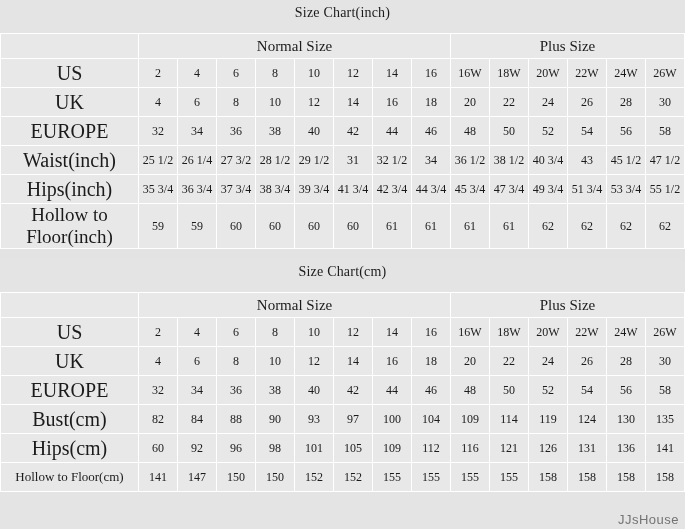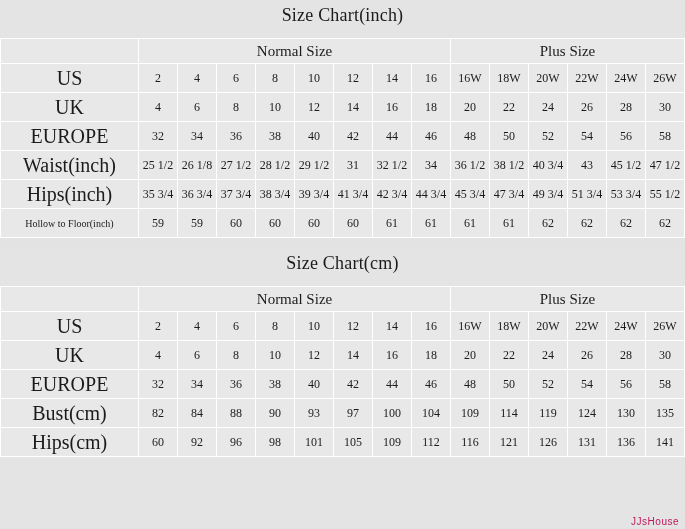--- a/index.html
+++ b/index.html
@@ -29,7 +29,7 @@
   }
   .chart-title {
     text-align: center;
-    font-size: 18px;
+    font-size: 14px;
     font-family: "Liberation Serif", serif;
     padding: 5px 0 4px 0;
     color: #1b1b1b;

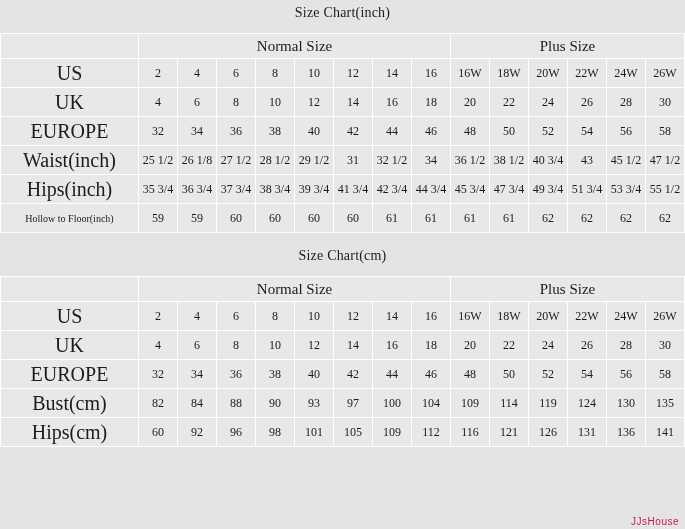--- a/index.html
+++ b/index.html
@@ -172,7 +172,7 @@
           <tr>
             <td class="lbl">Waist(inch)</td>
             <td class="datacell">25 1/2</td>
-            <td class="datacell">26 1/8</td>
+            <td class="datacell">26 1/4</td>
             <td class="datacell">27 1/2</td>
             <td class="datacell">28 1/2</td>
             <td class="datacell">29 1/2</td>

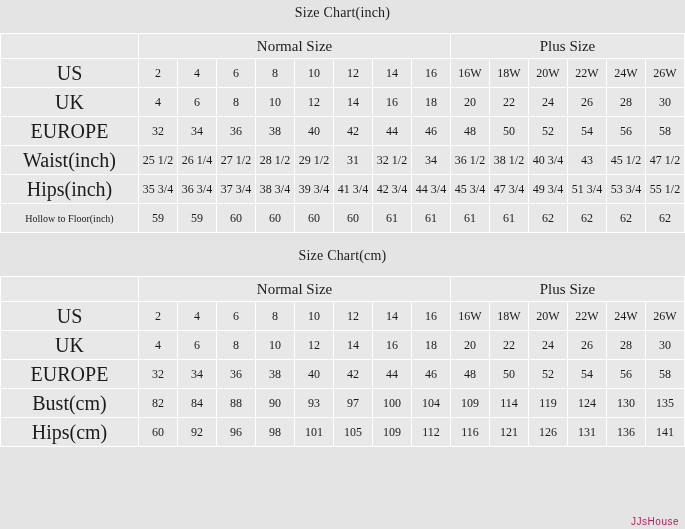--- a/index.html
+++ b/index.html
@@ -173,7 +173,7 @@
             <td class="lbl">Waist(inch)</td>
             <td class="datacell">25 1/2</td>
             <td class="datacell">26 1/4</td>
-            <td class="datacell">27 1/2</td>
+            <td class="datacell">27 3/2</td>
             <td class="datacell">28 1/2</td>
             <td class="datacell">29 1/2</td>
             <td class="datacell">31</td>

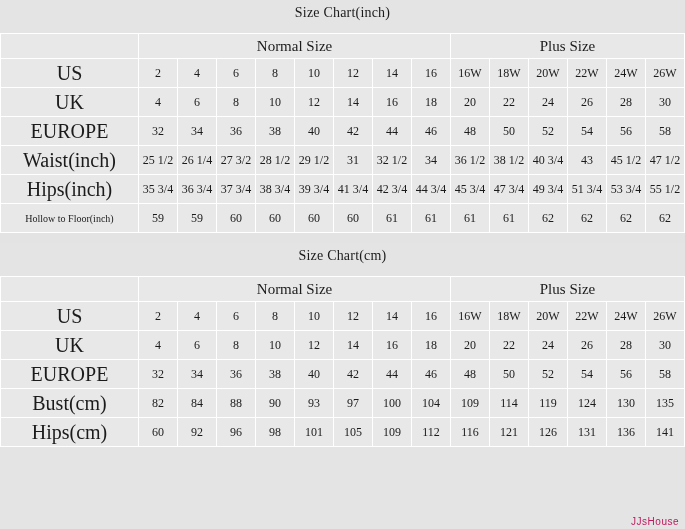--- a/index.html
+++ b/index.html
@@ -206,7 +206,7 @@
           </tr>
 
           <tr>
-            <td class="lbl" style="font-size:10px;">Hollow to Floor(inch)</td>
+            <td class="lbl" style="font-size:19px;">Hollow to Floor(inch)</td>
             <td class="datacell">59</td>
             <td class="datacell">59</td>
             <td class="datacell">60</td>

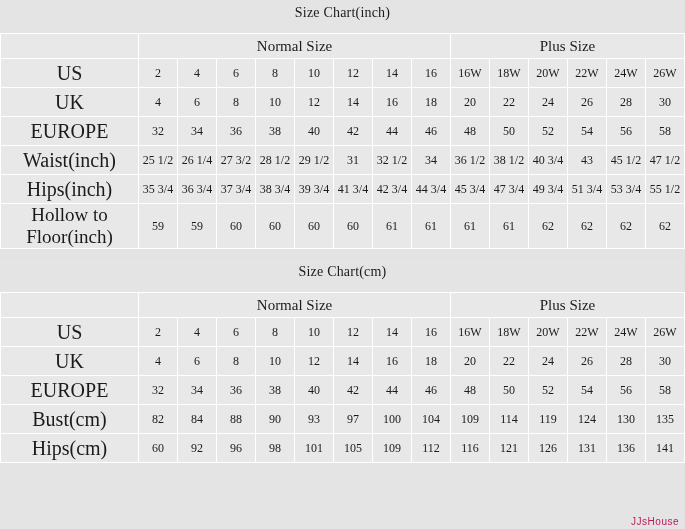--- a/index.html
+++ b/index.html
@@ -333,6 +333,23 @@
             <td class="datacell">141</td>
           </tr>
 
+          <tr>
+            <td class="lbl" style="font-size:13px;">Hollow to Floor(cm)</td>
+            <td class="datacell">141</td>
+            <td class="datacell">147</td>
+            <td class="datacell">150</td>
+            <td class="datacell">150</td>
+            <td class="datacell">152</td>
+            <td class="datacell">152</td>
+            <td class="datacell">155</td>
+            <td class="datacell">155</td>
+            <td class="datacell">155</td>
+            <td class="datacell">155</td>
+            <td class="datacell">158</td>
+            <td class="datacell">158</td>
+            <td class="datacell">158</td>
+            <td class="datacell">158</td>
+          </tr>
         </tbody>
       </table>
     </div>

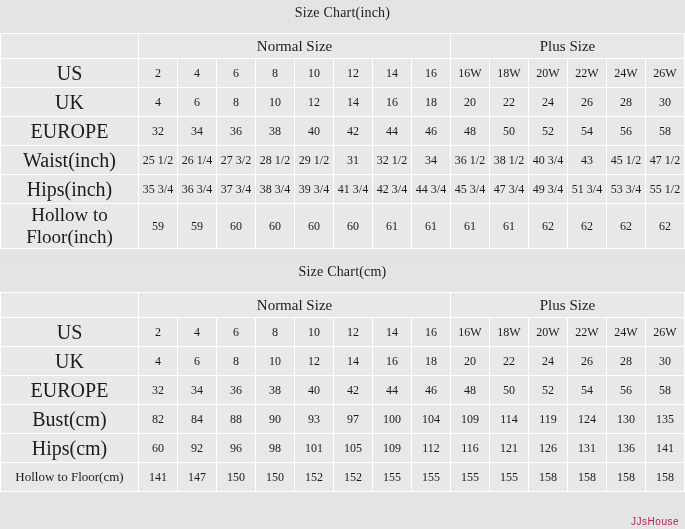--- a/index.html
+++ b/index.html
@@ -82,8 +82,8 @@
     position: absolute;
     right: 6px;
     bottom: 2px;
-    font-size: 10px;
-    color: #be185d;
+    font-size: 13px;
+    color: #737373;
     font-family: "Liberation Sans", sans-serif;
     letter-spacing: 0.5px;
     pointer-events: none;

